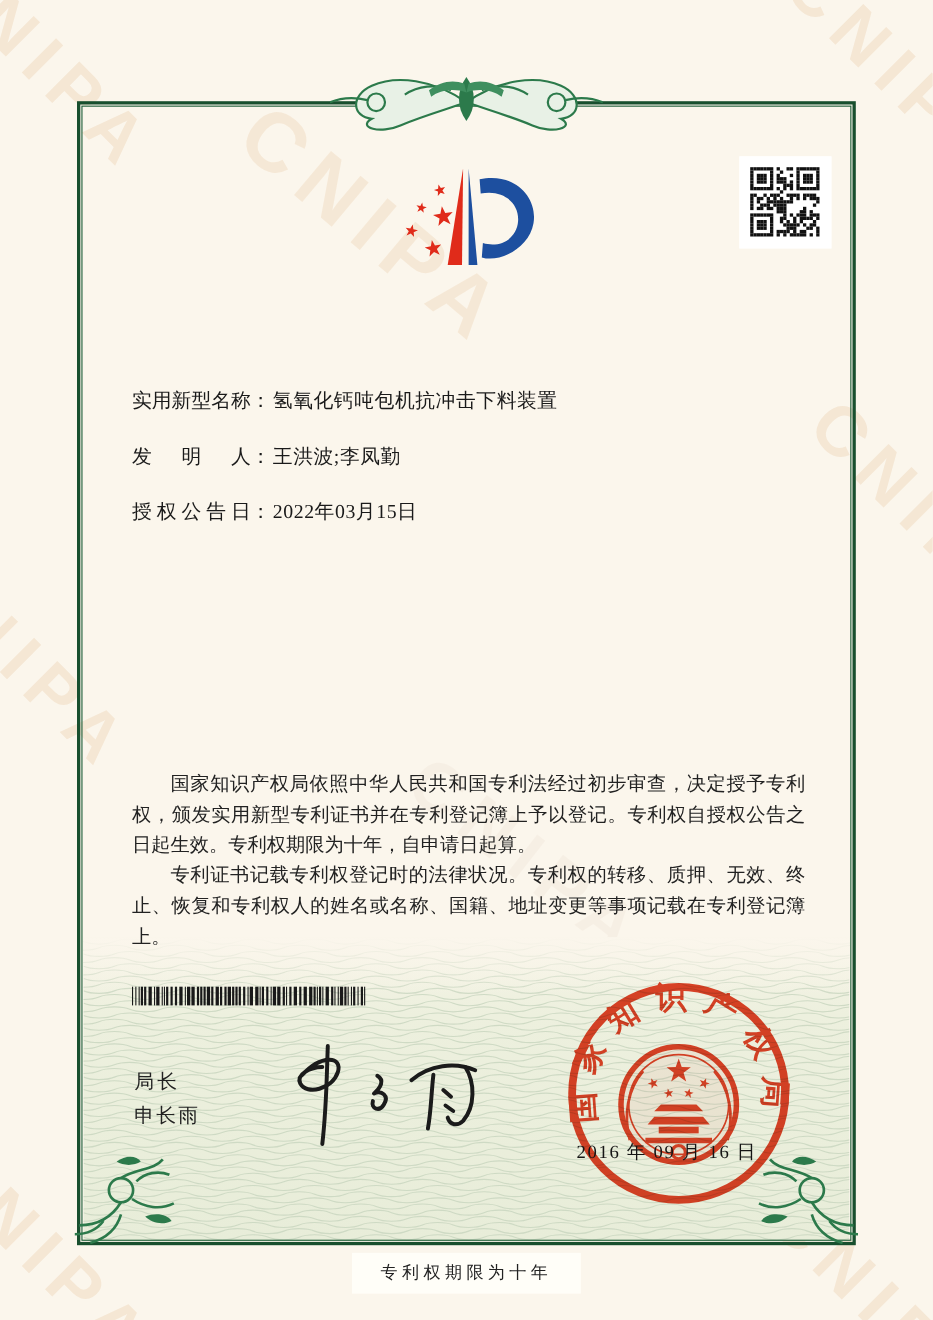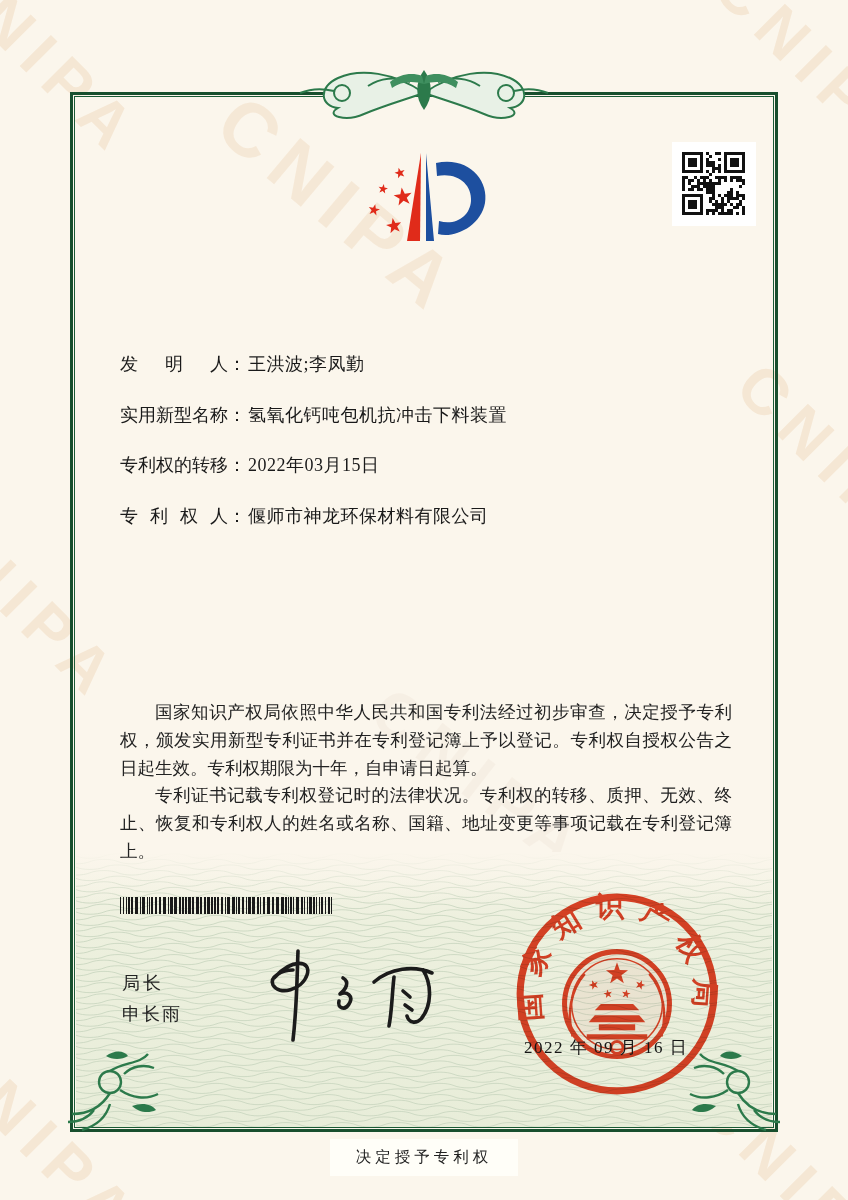--- a/index.html
+++ b/index.html
@@ -640,10 +640,10 @@
 
   <div class="fields">
     <div class="frow">
-      <span class="flabel">发明人</span><span class="fcolon">：</span><span class="fvalue">王洪波;李凤勤</span>
+      <span class="flabel">实用新型名称</span><span class="fcolon">：</span><span class="fvalue">氢氧化钙吨包机抗冲击下料装置</span>
     </div>
     <div class="frow">
-      <span class="flabel">实用新型名称</span><span class="fcolon">：</span><span class="fvalue">氢氧化钙吨包机抗冲击下料装置</span>
+      <span class="flabel">发明人</span><span class="fcolon">：</span><span class="fvalue">王洪波;李凤勤</span>
     </div>
     <div class="frow">
       <span class="flabel">专利权的转移</span><span class="fcolon">：</span><span class="fvalue">2022年03月15日</span>

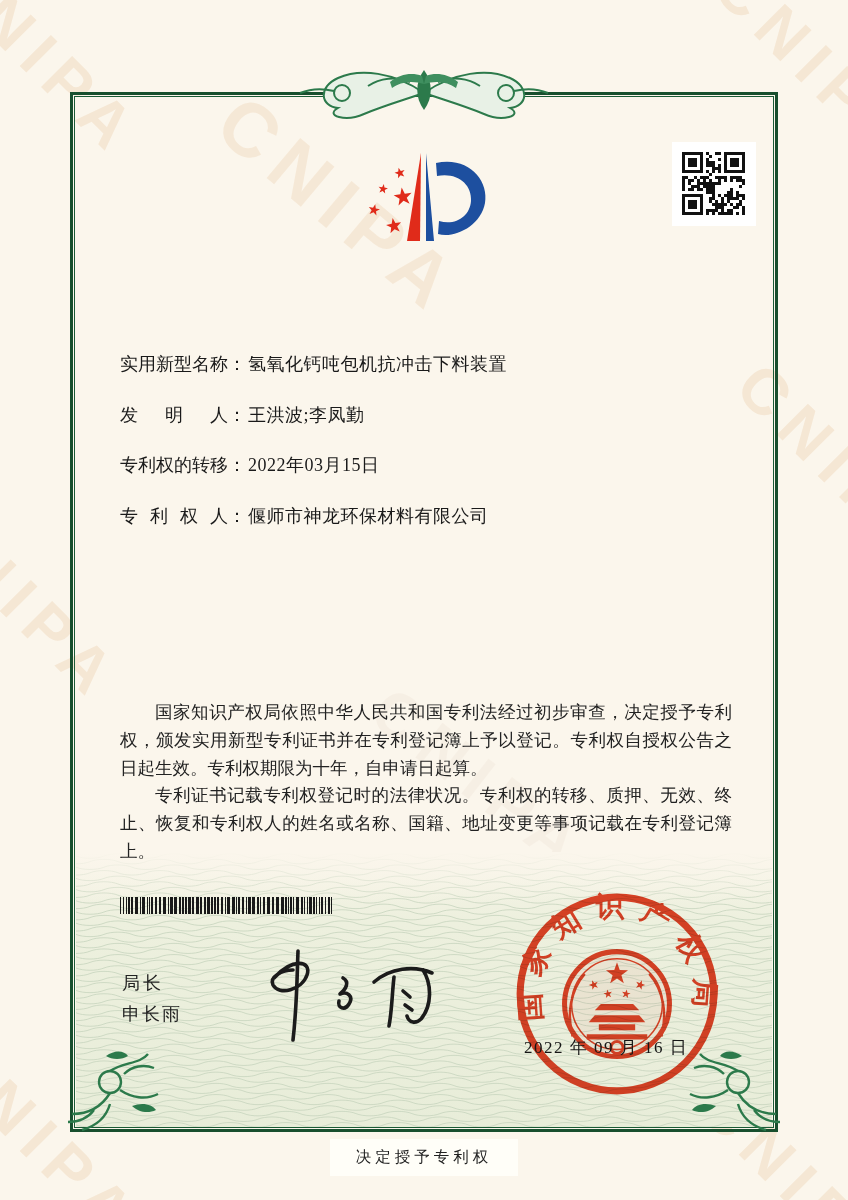--- a/index.html
+++ b/index.html
@@ -646,7 +646,7 @@
       <span class="flabel">发明人</span><span class="fcolon">：</span><span class="fvalue">王洪波;李凤勤</span>
     </div>
     <div class="frow">
-      <span class="flabel">专利权的转移</span><span class="fcolon">：</span><span class="fvalue">2022年03月15日</span>
+      <span class="flabel">授权公告日</span><span class="fcolon">：</span><span class="fvalue">2022年03月15日</span>
     </div>
     <div class="frow">
       <span class="flabel">专利权人</span><span class="fcolon">：</span><span class="fvalue">偃师市神龙环保材料有限公司</span>

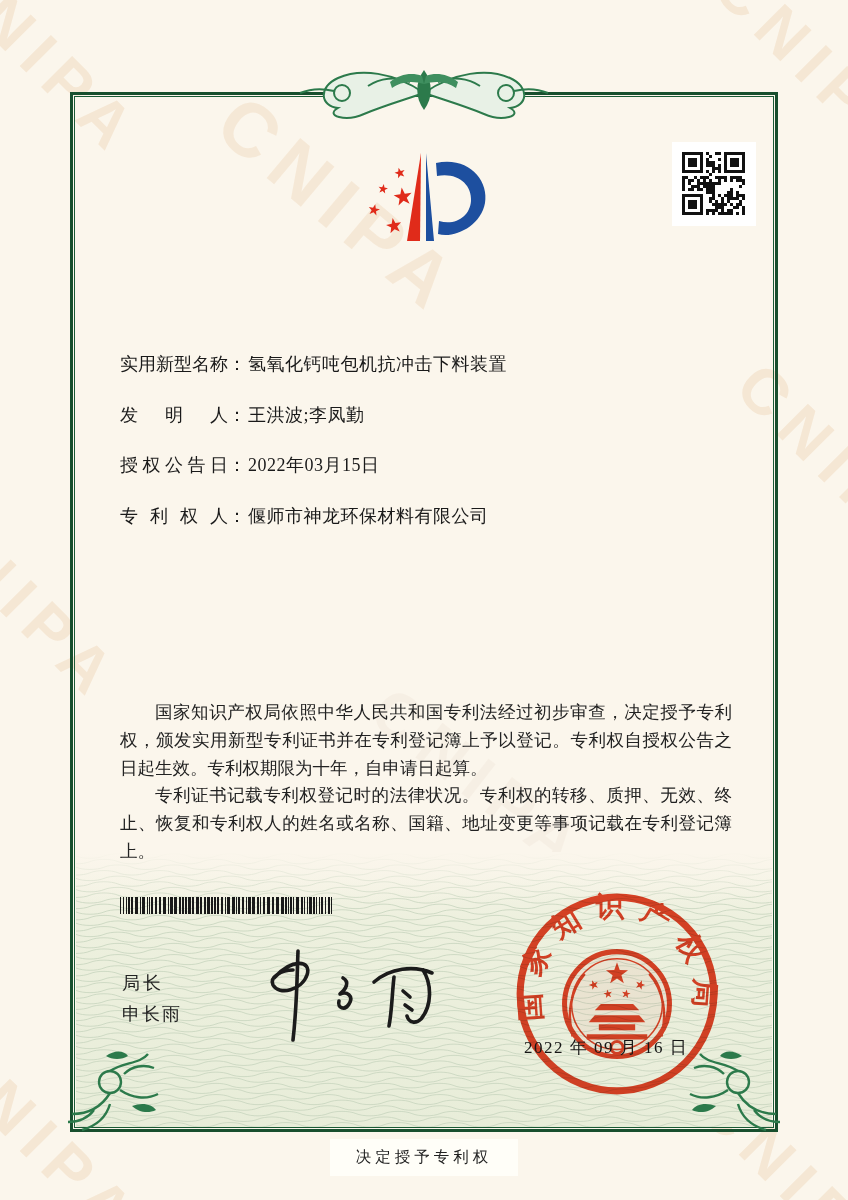--- a/index.html
+++ b/index.html
@@ -648,9 +648,6 @@
     <div class="frow">
       <span class="flabel">授权公告日</span><span class="fcolon">：</span><span class="fvalue">2022年03月15日</span>
     </div>
-    <div class="frow">
-      <span class="flabel">专利权人</span><span class="fcolon">：</span><span class="fvalue">偃师市神龙环保材料有限公司</span>
-    </div>
   </div>
 
   <div class="paras">

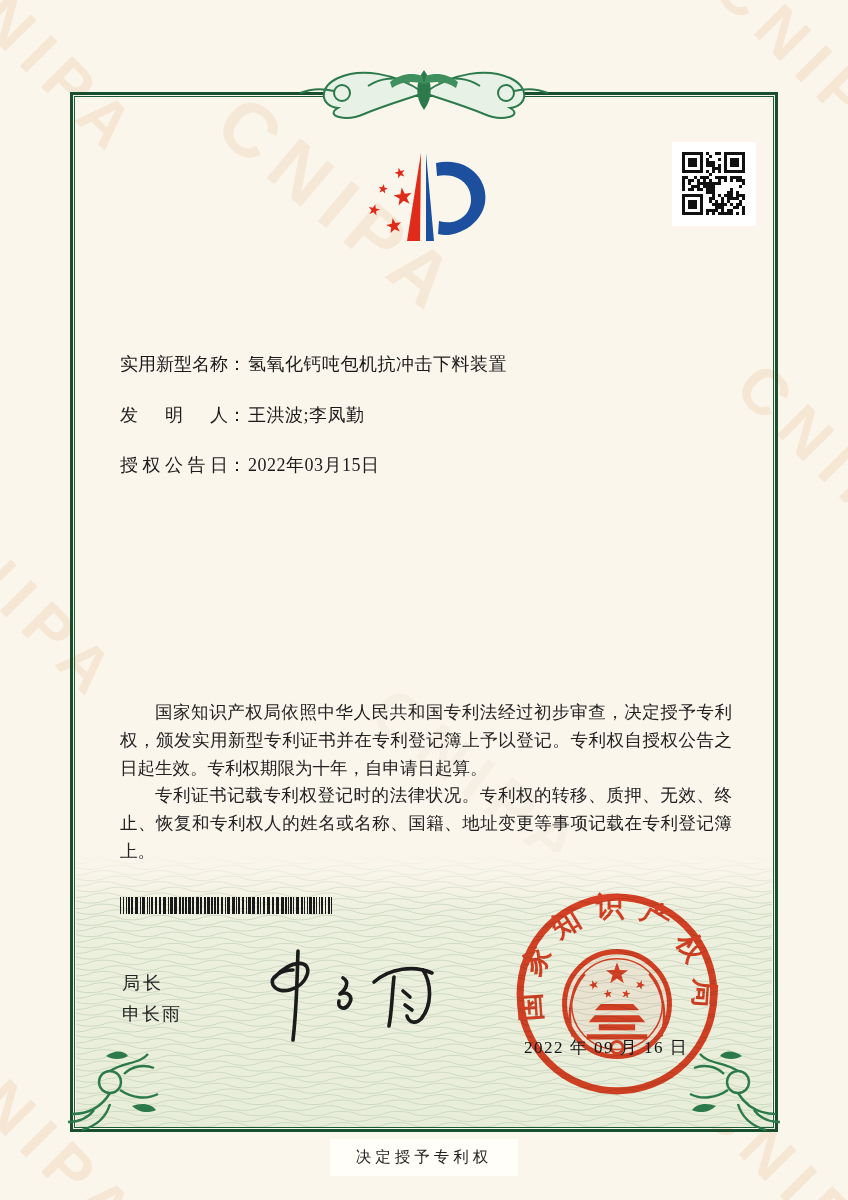--- a/index.html
+++ b/index.html
@@ -759,7 +759,7 @@
       <path d="M66,152 C60,130 64,106 78,90 M154,152 C160,130 156,106 142,90" fill="none" stroke="#e23a1d" stroke-width="2.5"></path>
     </g>
   </svg>
-  <div class="seal-date">2022 年 09 月 16 日</div>
+  <div class="seal-date">2016 年 09 月 16 日</div>
 
   <div class="continuation">
     <span>决定授予专利权</span>

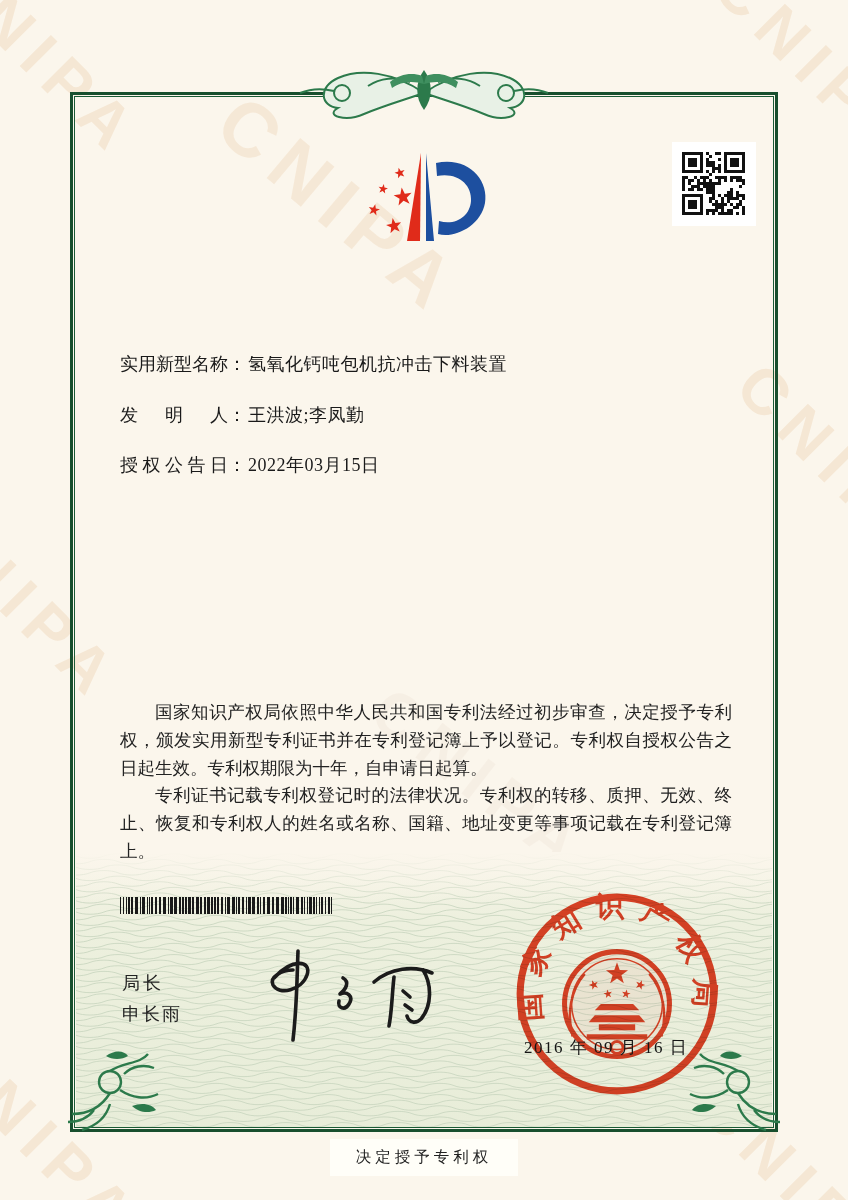--- a/index.html
+++ b/index.html
@@ -762,7 +762,7 @@
   <div class="seal-date">2016 年 09 月 16 日</div>
 
   <div class="continuation">
-    <span>决定授予专利权</span>
+    <span>专利权期限为十年</span>
   </div>
 
 </div>

